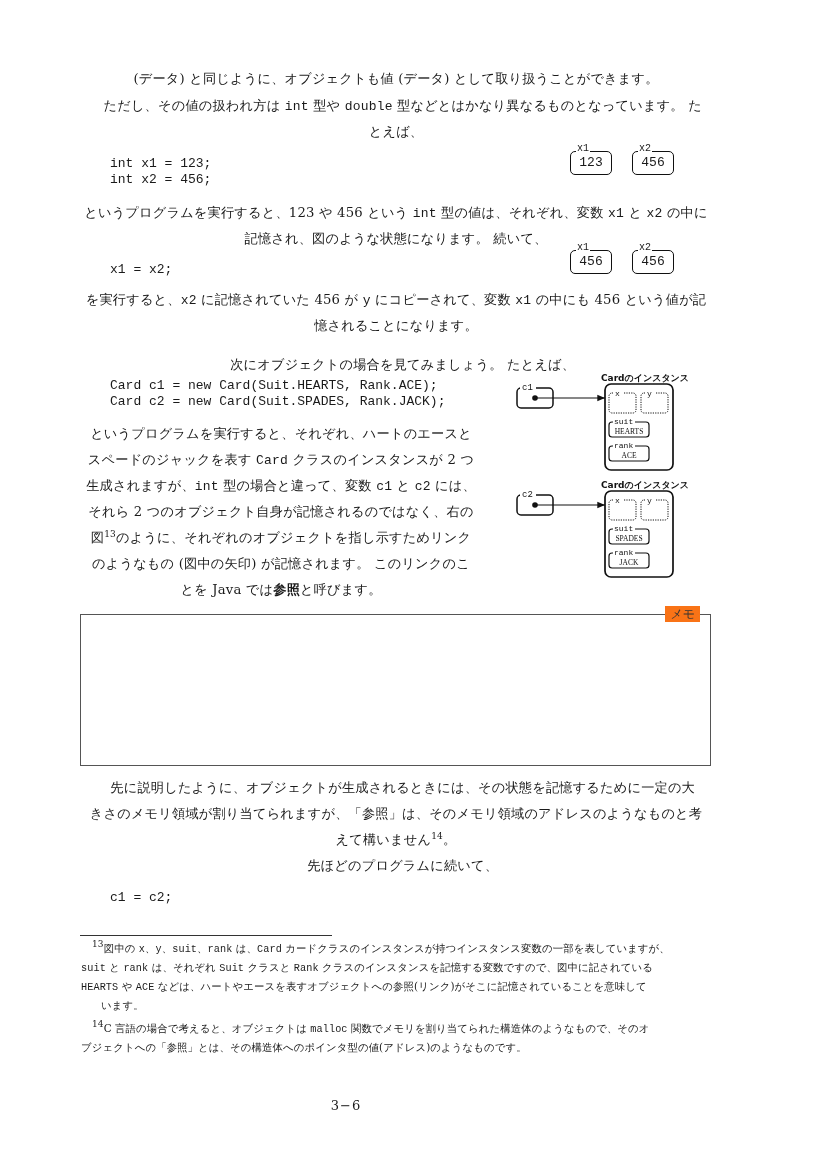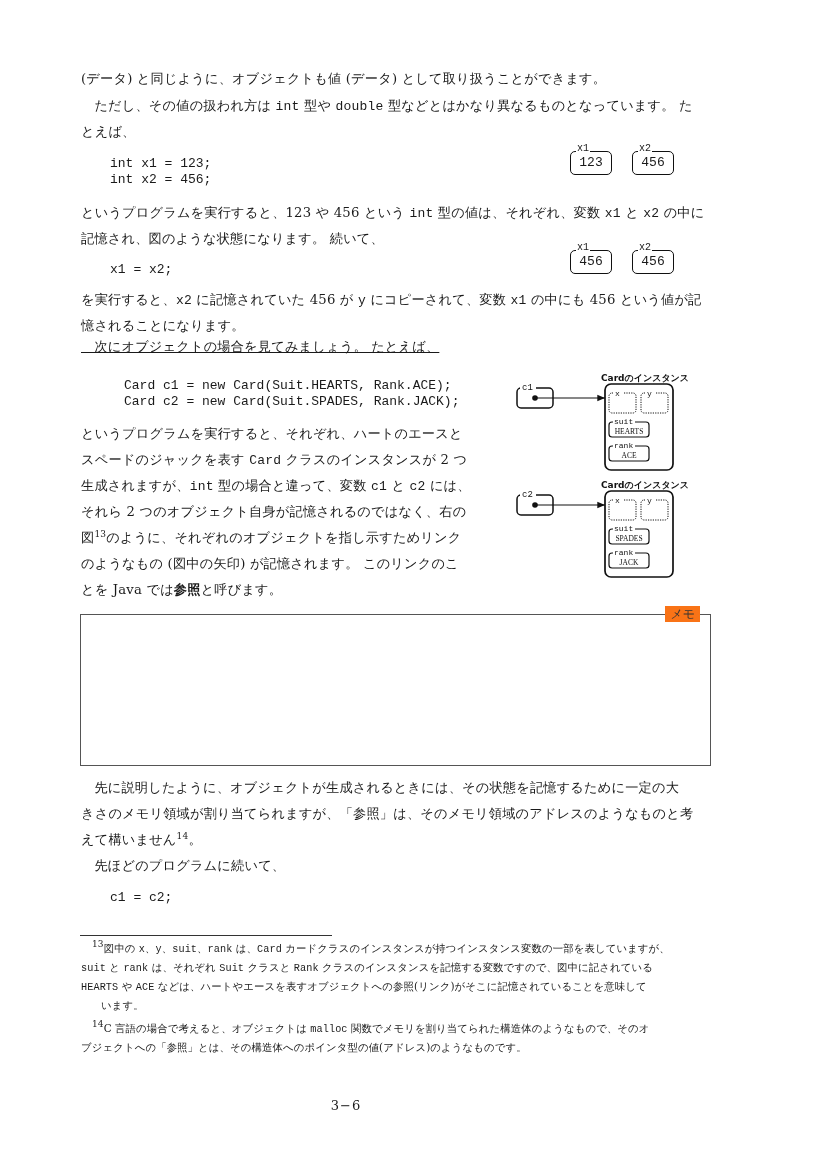--- a/index.html
+++ b/index.html
@@ -12,6 +12,7 @@
     position: absolute; left: 81px; width: 630px;
     font-size: 13.2px; line-height: 26px; letter-spacing: 0.2px;
     white-space: nowrap;
+    text-align: center;
   }
   .tt { font-family: "Liberation Mono", "DejaVu Sans Mono", monospace; font-size: 13px; }
   .code {

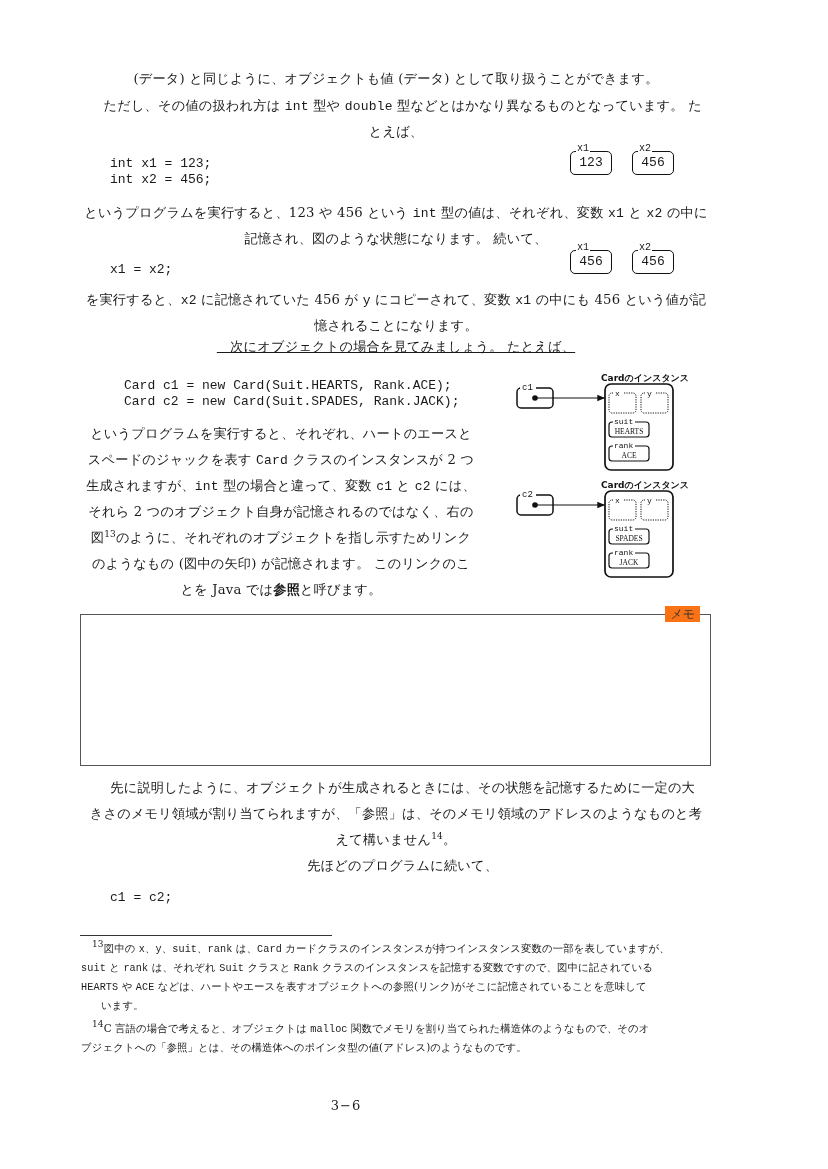--- a/index.html
+++ b/index.html
@@ -110,7 +110,7 @@
   <span>憶されることになります。</span>
 </div>
 
-<div class="p" style="top:334px;text-decoration:underline;">
+<div class="p" style="top:352px;">
   <span>　次にオブジェクトの場合を見てみましょう。 たとえば、</span>
 </div>
 

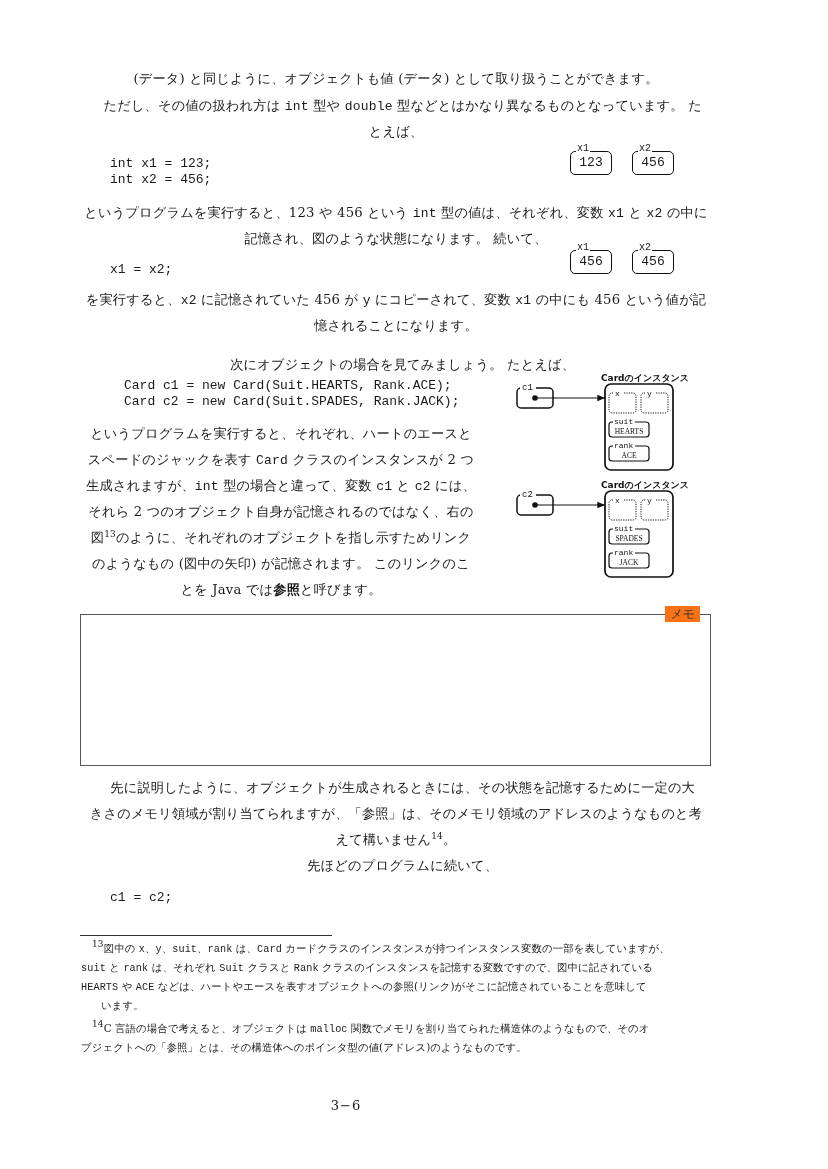--- a/index.html
+++ b/index.html
@@ -114,7 +114,7 @@
   <span>　次にオブジェクトの場合を見てみましょう。 たとえば、</span>
 </div>
 
-<div class="code" style="top:378px;margin-left:14px;">Card c1 = new Card(Suit.HEARTS, Rank.ACE);
+<div class="code" style="top:378px;">Card c1 = new Card(Suit.HEARTS, Rank.ACE);
 Card c2 = new Card(Suit.SPADES, Rank.JACK);</div>
 
 <div class="p" style="top:421px; width:400px;">

